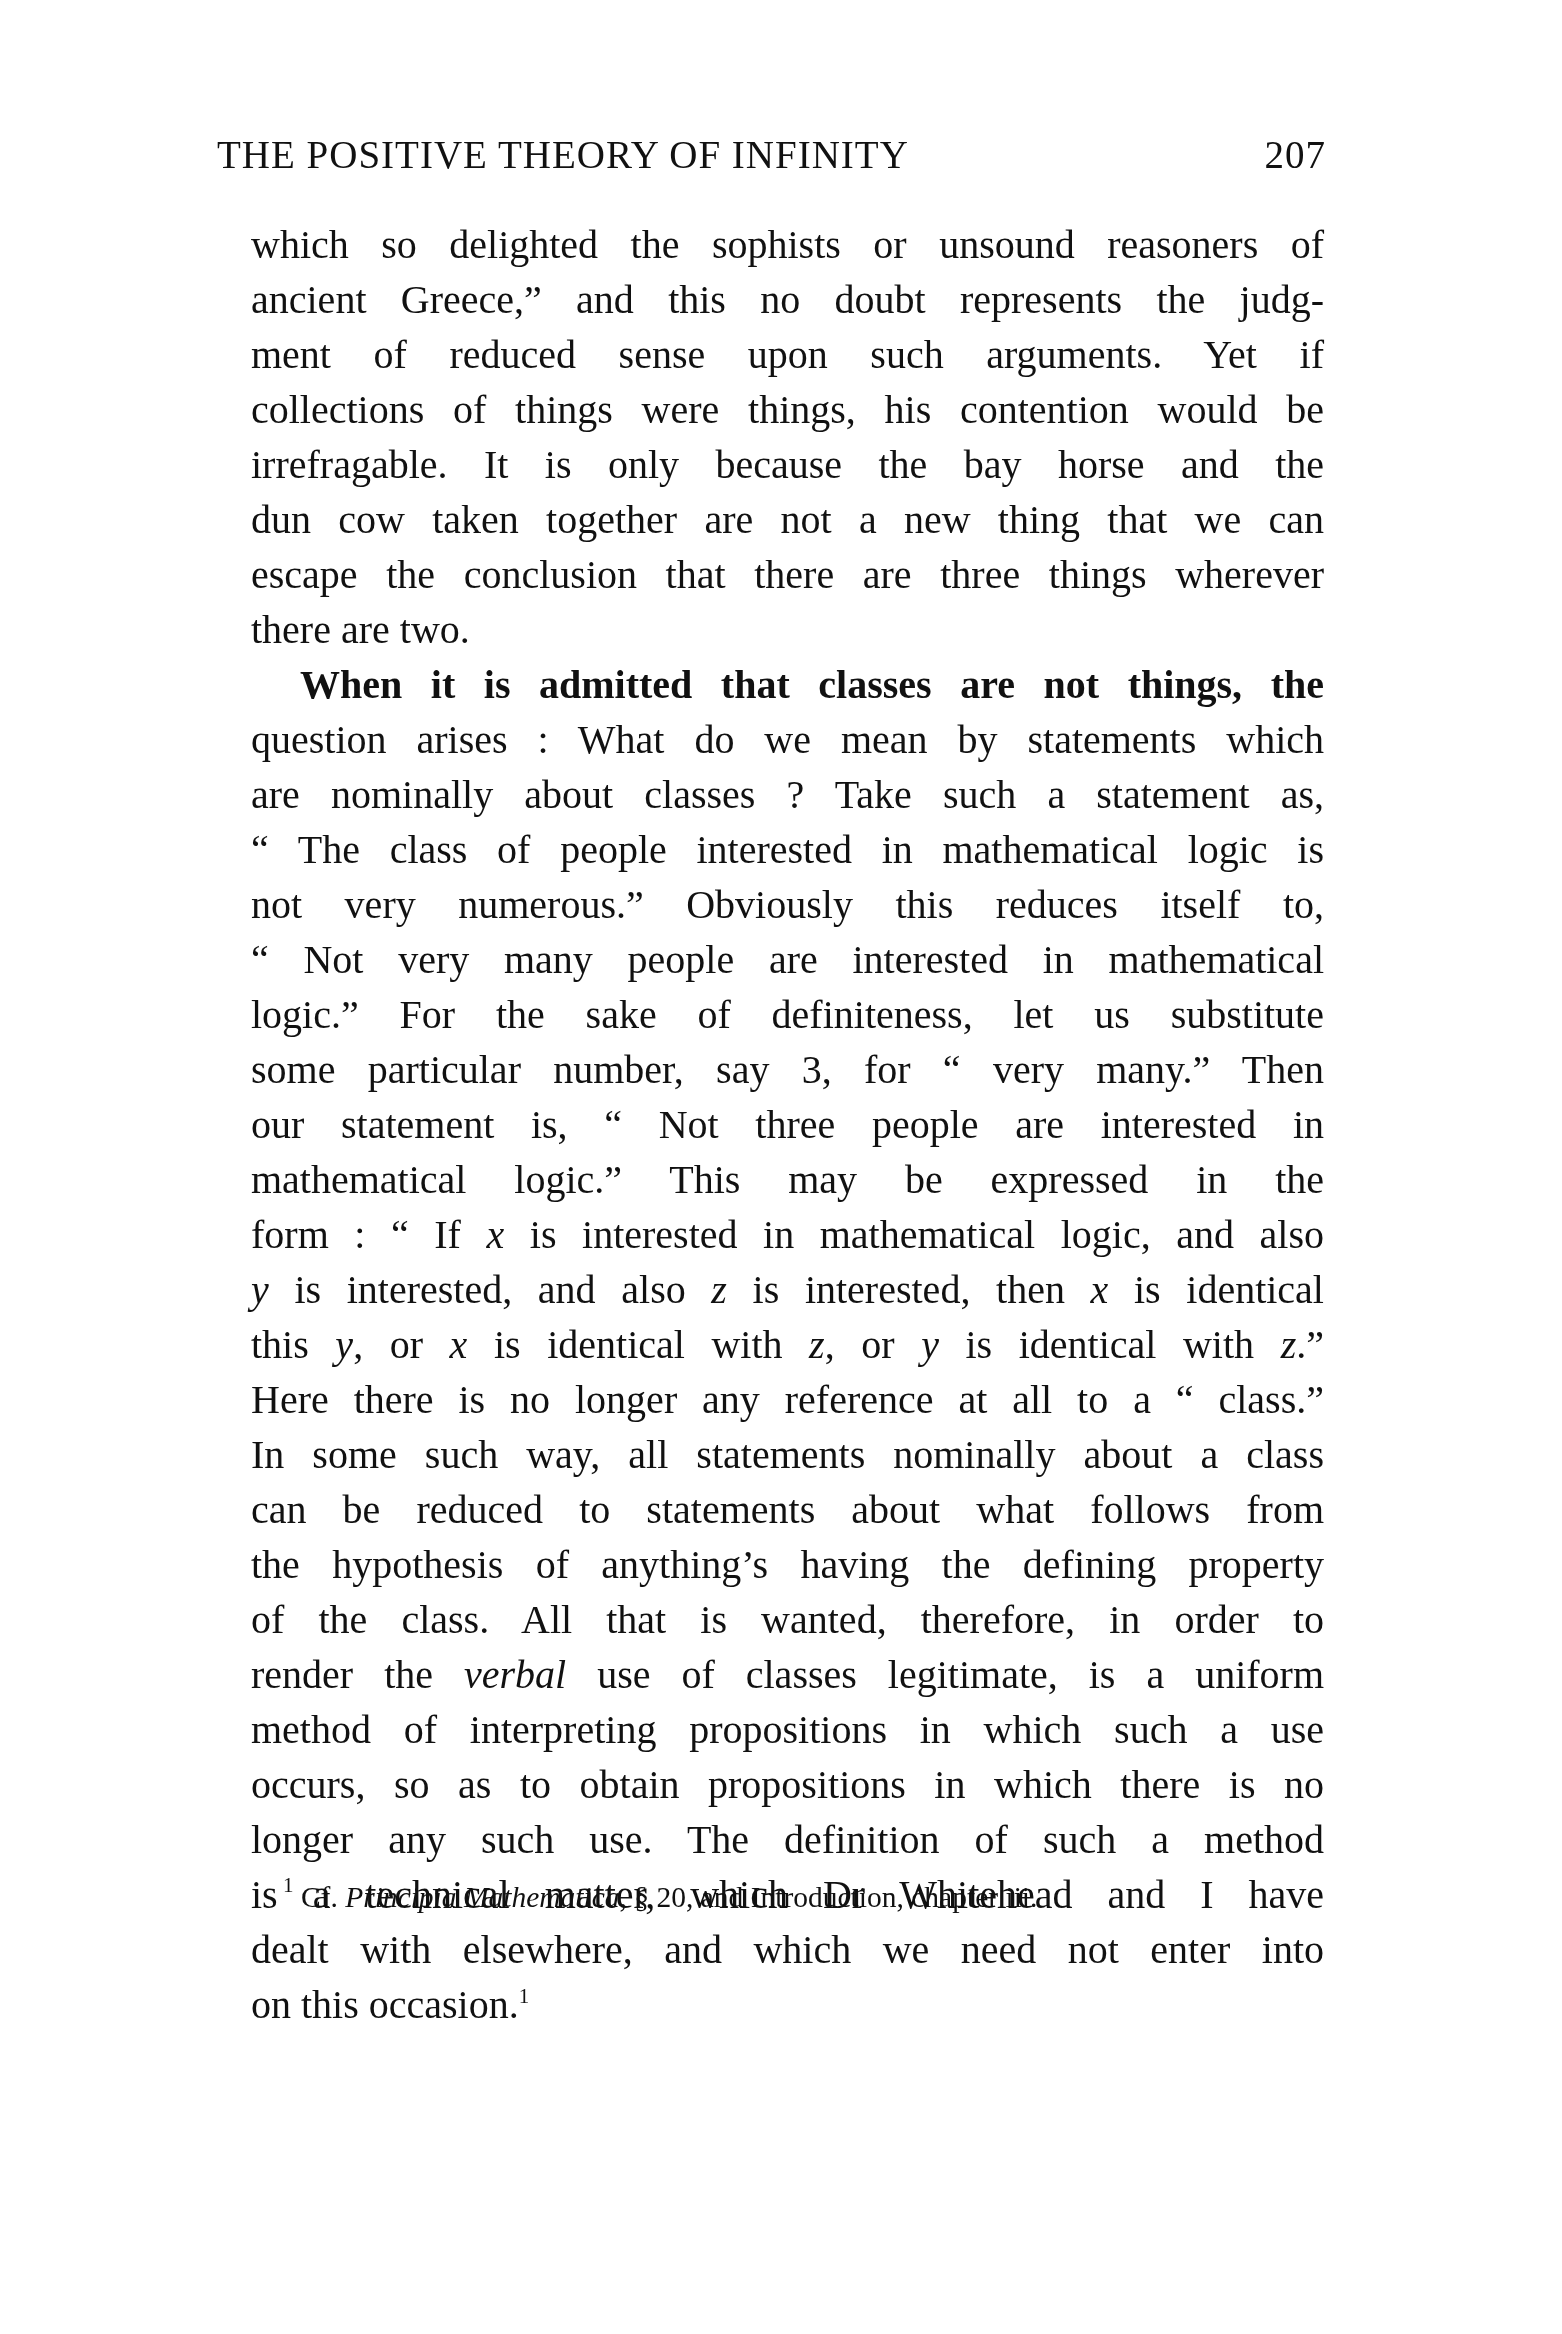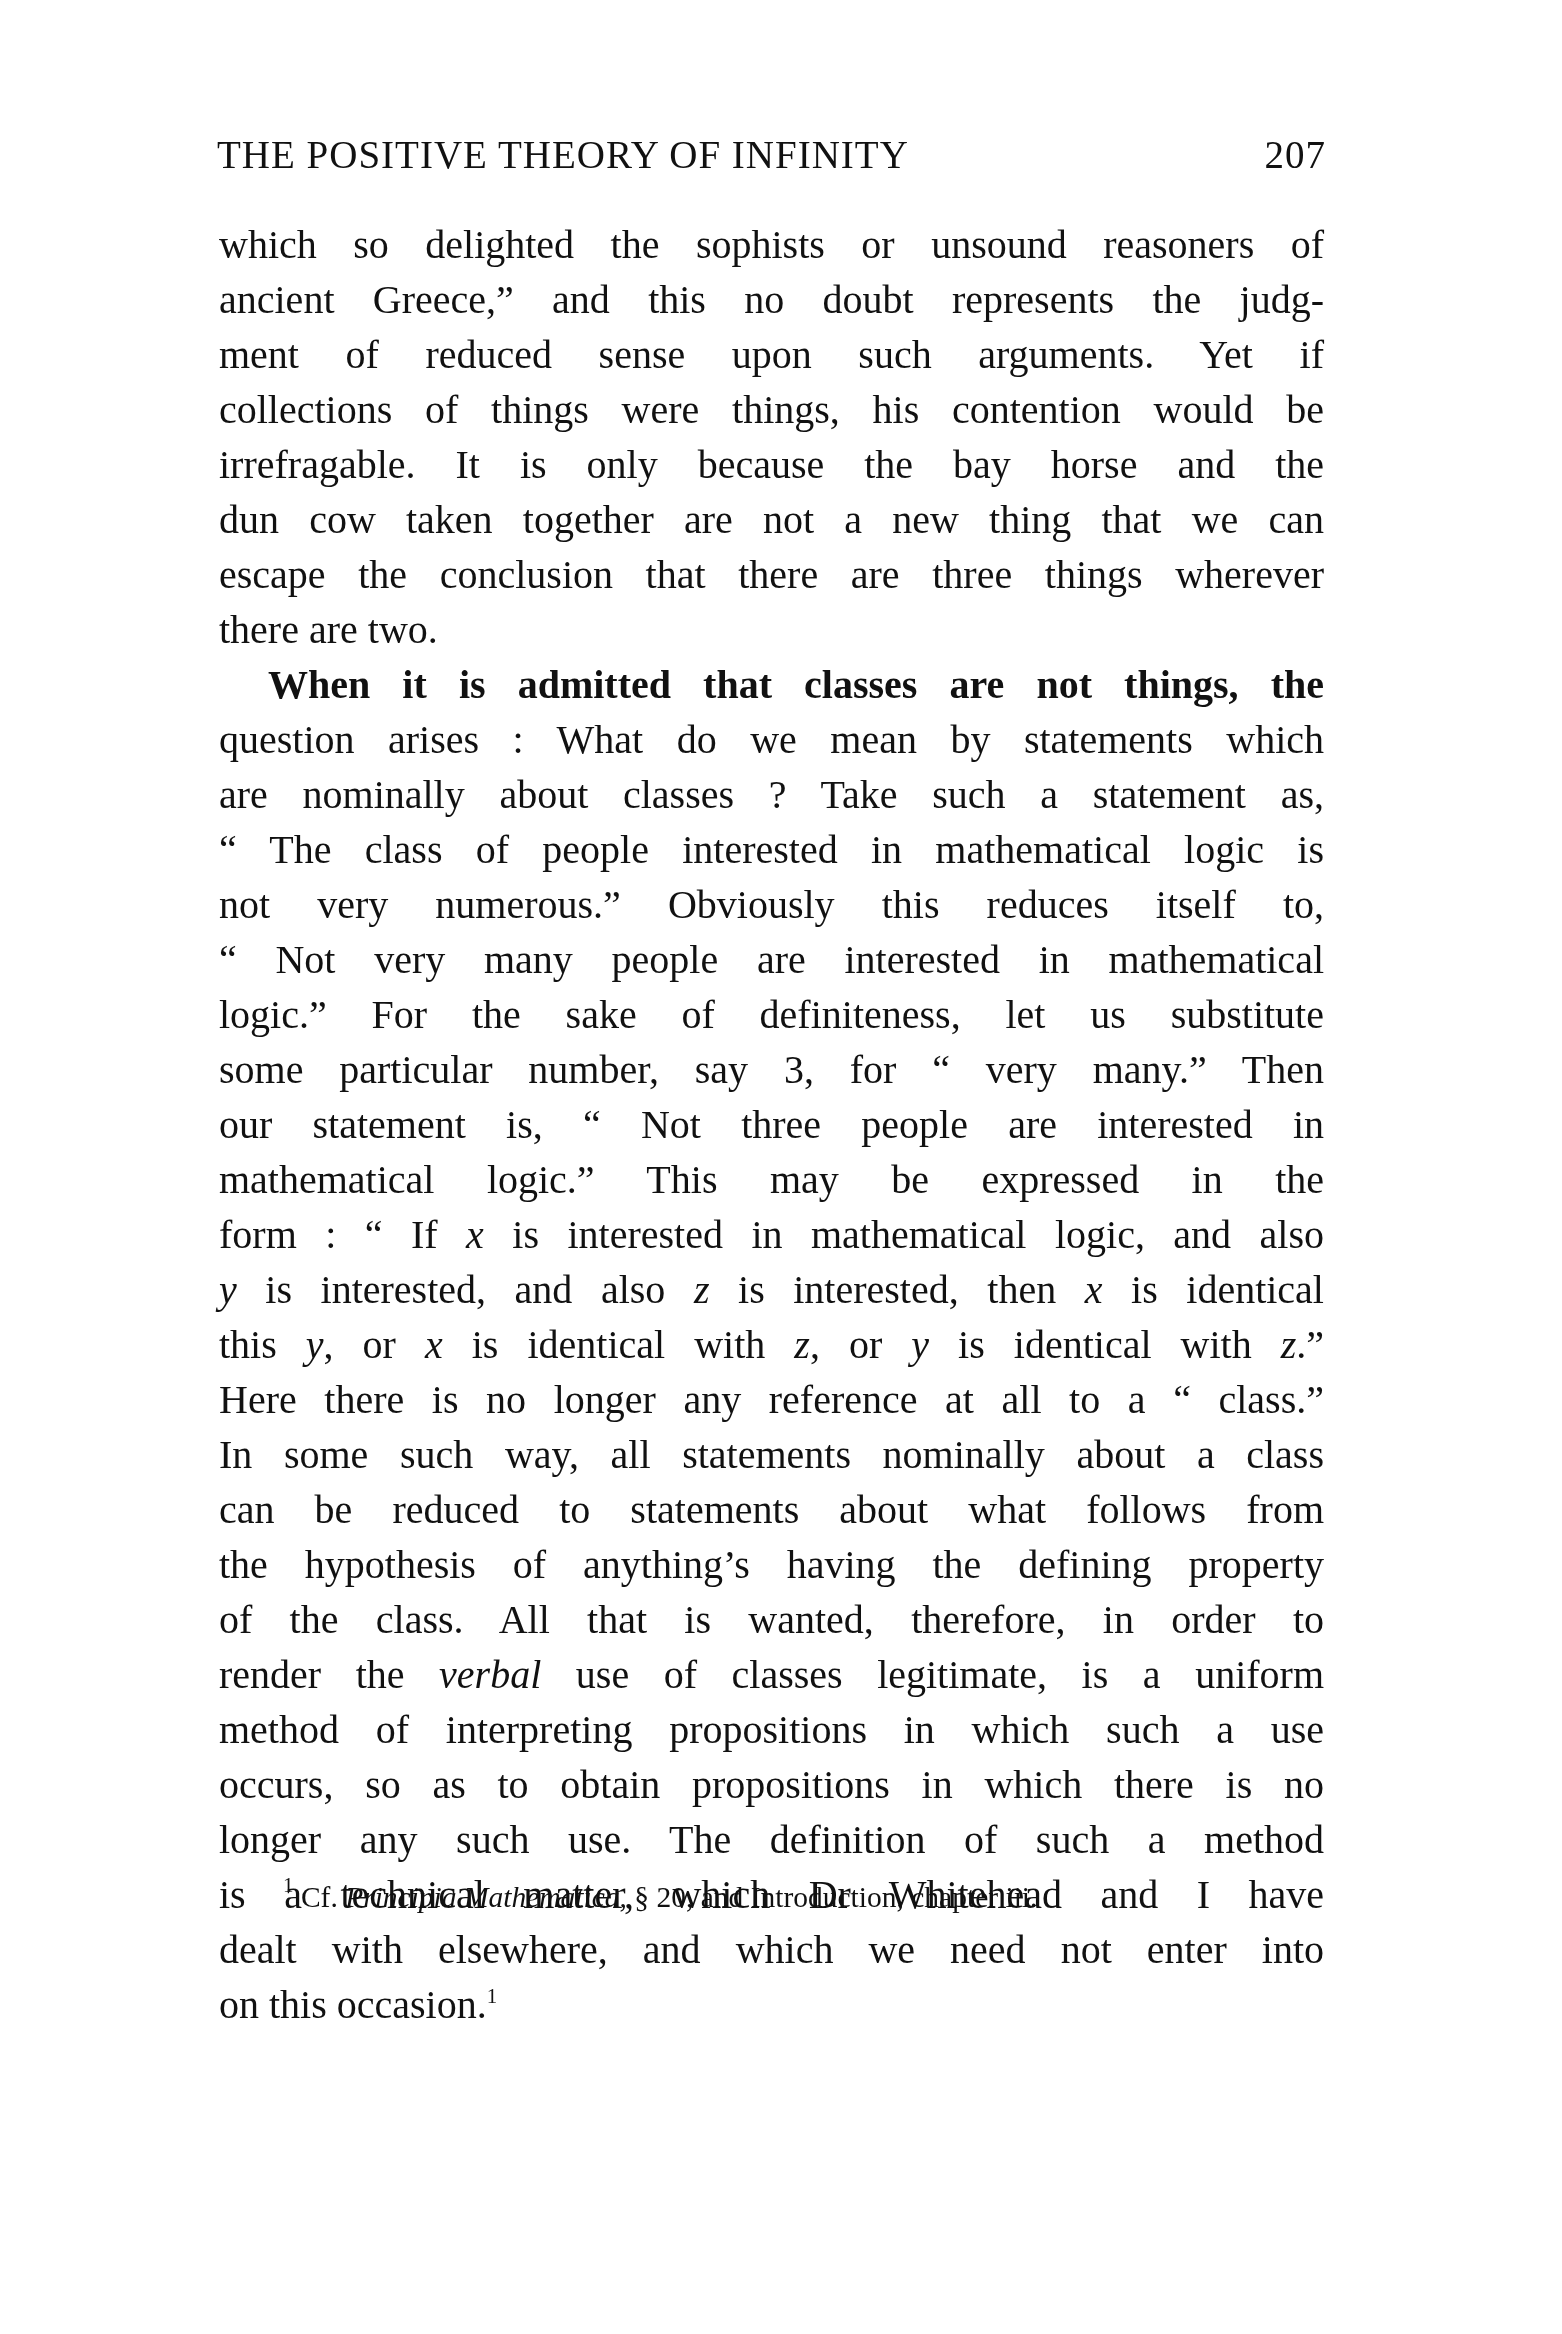--- a/index.html
+++ b/index.html
@@ -9,7 +9,7 @@
             font-size: 39px; letter-spacing: 1px; display: flex; justify-content: space-between; align-items: center; }
   .body-text { position: absolute; left: 219px; width: 1105px; top: 217px; }
   .line { height: 55px; line-height: 55px; font-size: 40px; white-space: nowrap;
-          text-align: justify; text-align-last: justify; overflow: visible; }
+          text-align: justify; text-align-last: justify; overflow: visible; margin-left: 32px; }
   .line.last { text-align-last: left; }
   .line.indent { padding-left: 49px; font-weight: bold; }
   .it { font-style: italic; text-align: right; }

